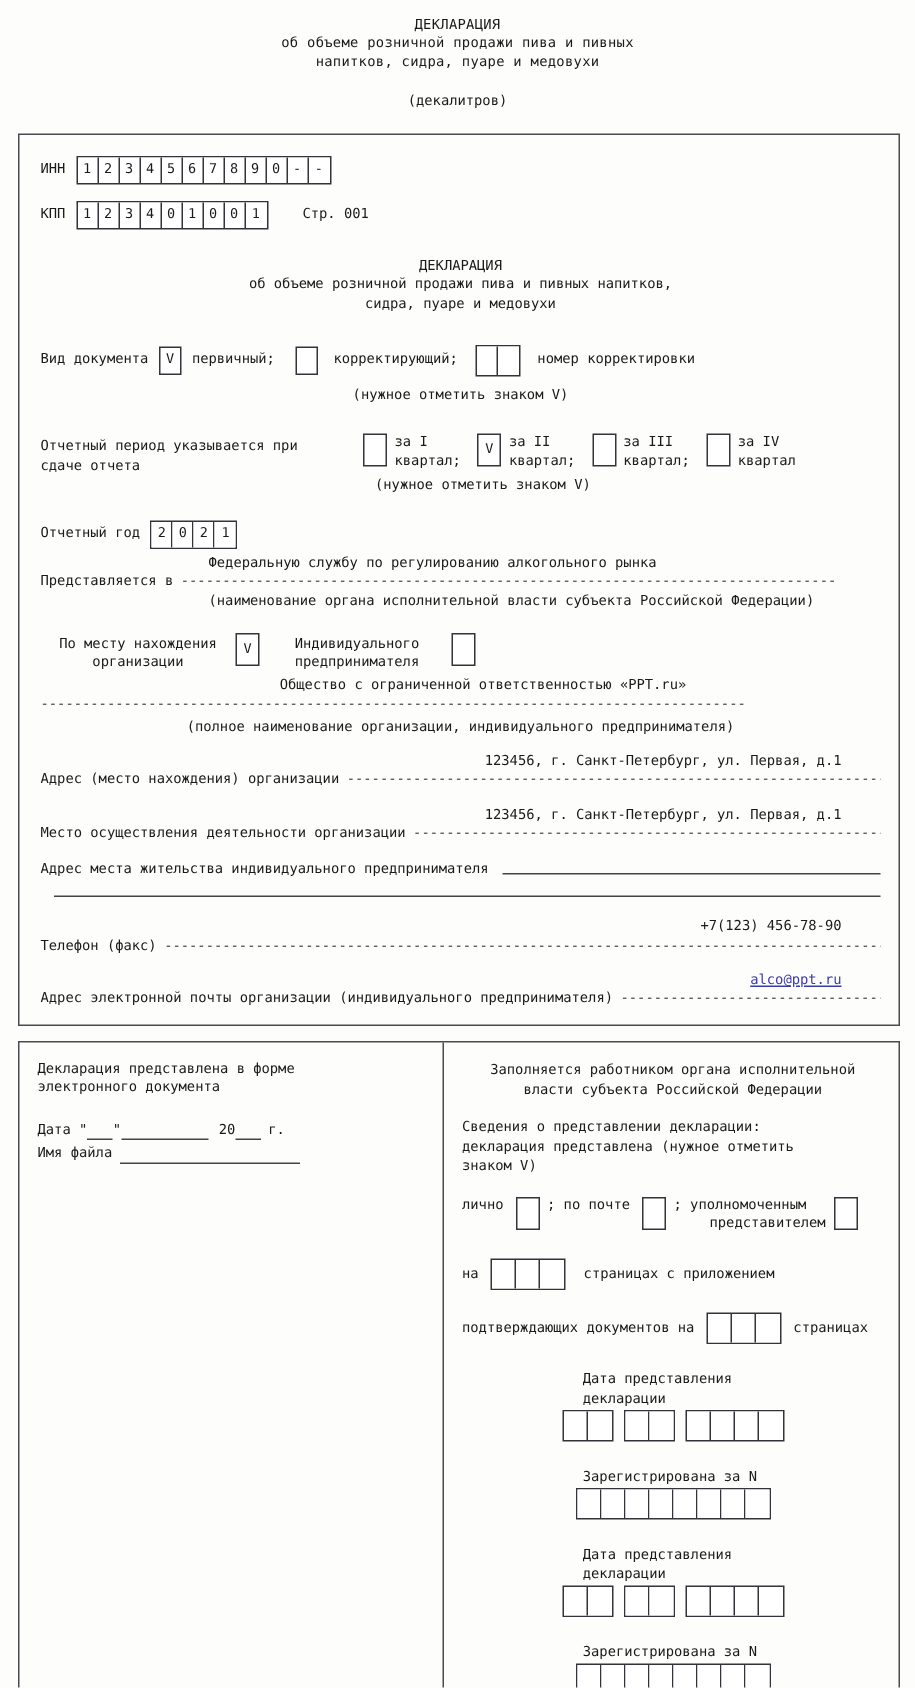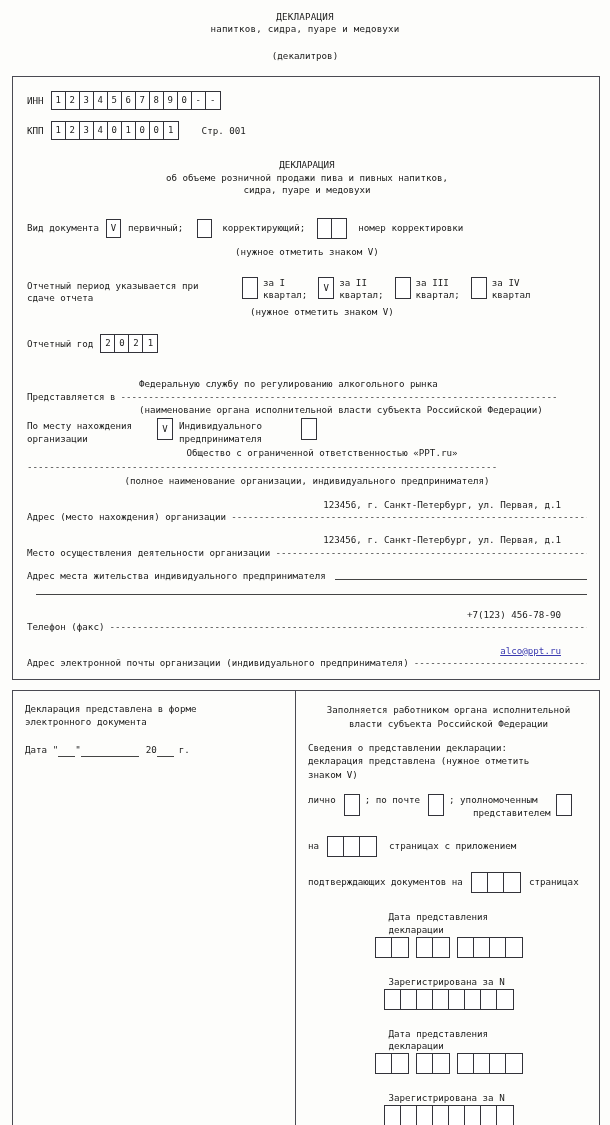--- a/index.html
+++ b/index.html
@@ -129,6 +129,7 @@
 
   <div class="doc-head">
     <span class="l">ДЕКЛАРАЦИЯ</span>
+    <span class="l">об объеме розничной продажи пива и пивных</span>
     <span class="l">напитков, сидра, пуаре и медовухи</span>
     <span class="units">(декалитров)</span>
   </div>

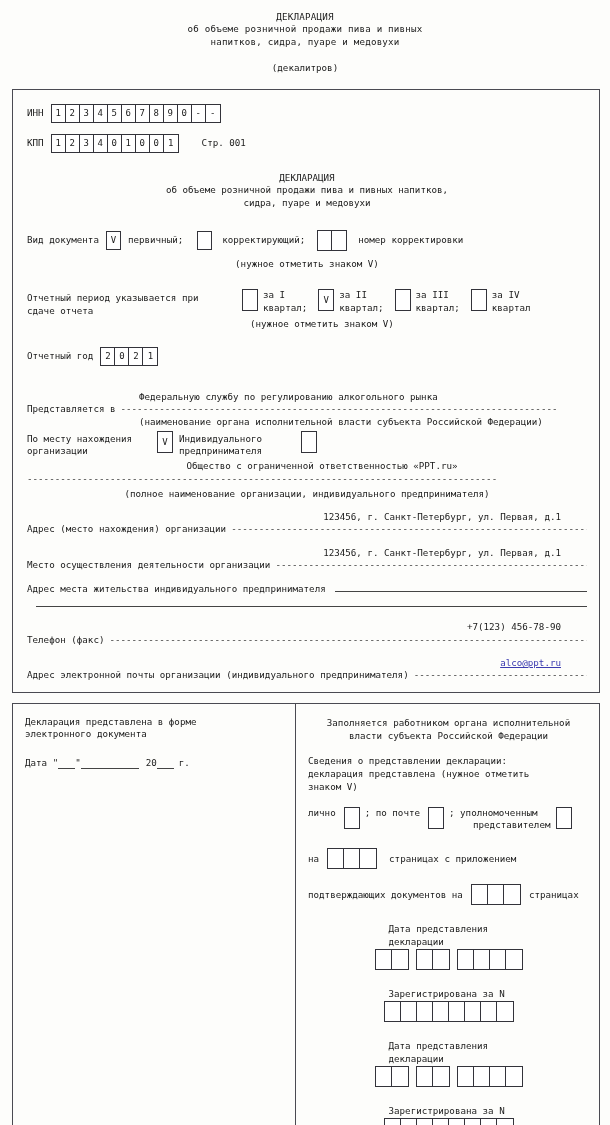--- a/index.html
+++ b/index.html
@@ -72,7 +72,7 @@
 
   .r-year { margin-top:16px; display:flex; align-items:center; gap:7px; }
 
-  .fed-wrap { margin-top:25px; position:relative; }
+  .fed-wrap { margin-top:4px; position:relative; }
   .fed-val { margin-left:112px; }
   .fed-line { display:flex; align-items:center; margin-top:0px; }
   .dashes { flex:1; overflow:hidden; white-space:nowrap; letter-spacing:0px; color:#333; }

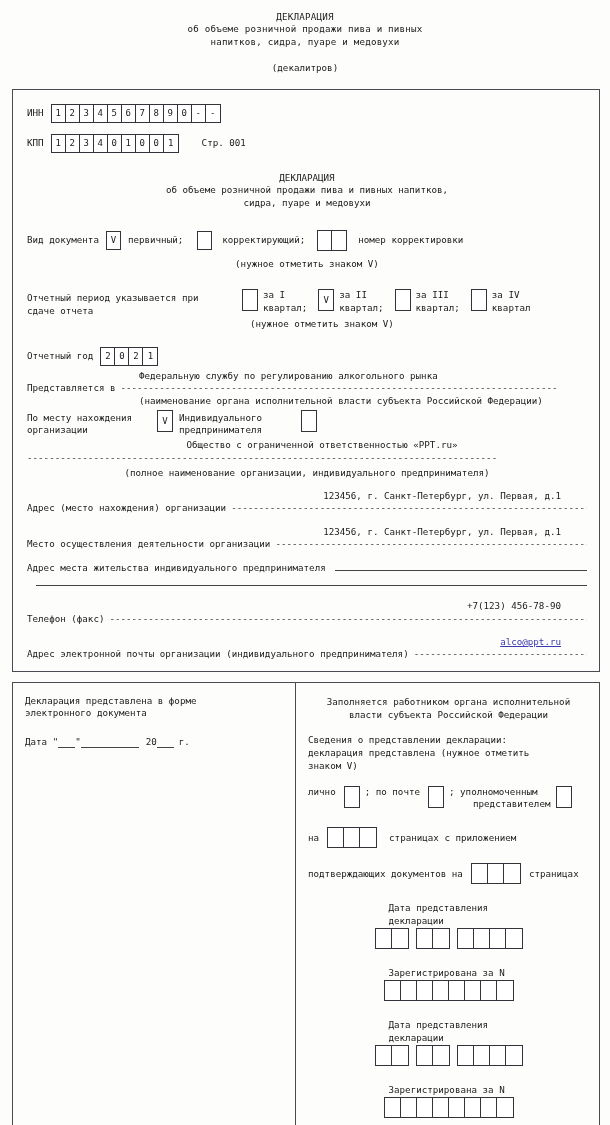--- a/index.html
+++ b/index.html
@@ -78,7 +78,7 @@
   .dashes { flex:1; overflow:hidden; white-space:nowrap; letter-spacing:0px; color:#333; }
   .sub-note { margin-left:112px; margin-top:1px; }
 
-  .r-place { margin-top:2px; display:flex; align-items:flex-start; }
+  .r-place { margin-top:14px; display:flex; align-items:flex-start;text-align:center; }
   .r-place .pl-left { width:130px; white-space:pre-line; padding-top:2px; }
   .r-place .pl-mid { margin-left:6px; width:118px; white-space:pre-line; padding-top:2px; margin-right:4px;}
   .orgname { text-align:center; margin-top:2px; padding-left:30px; }

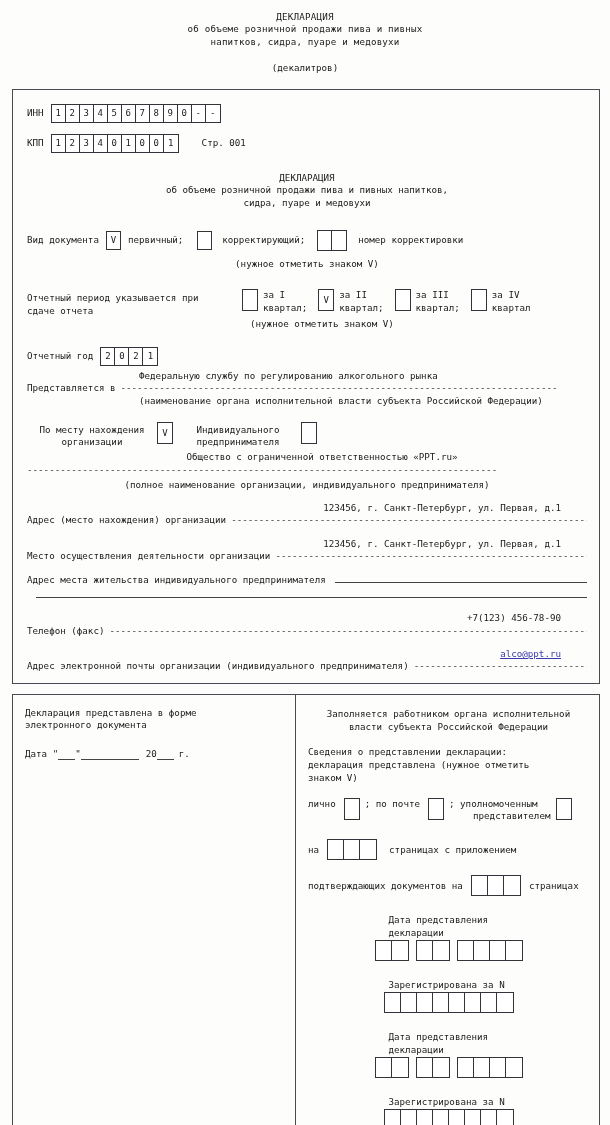--- a/index.html
+++ b/index.html
@@ -316,6 +316,9 @@
       <div class="dt">
         <span>Дата "</span><span class="ul" style="width:17px"></span><span>"</span><span class="ul" style="width:58px"></span><span style="display:inline-block;width:7px"></span><span>20</span><span class="ul" style="width:17px"></span><span style="display:inline-block;width:5px"></span><span>г.</span>
       </div>
+      <div class="fn">
+        <span>Имя файла</span><span style="display:inline-block;width:5px"></span><span class="ul" style="width:120px"></span>
+      </div>
     </div>
 
     <div class="br">

